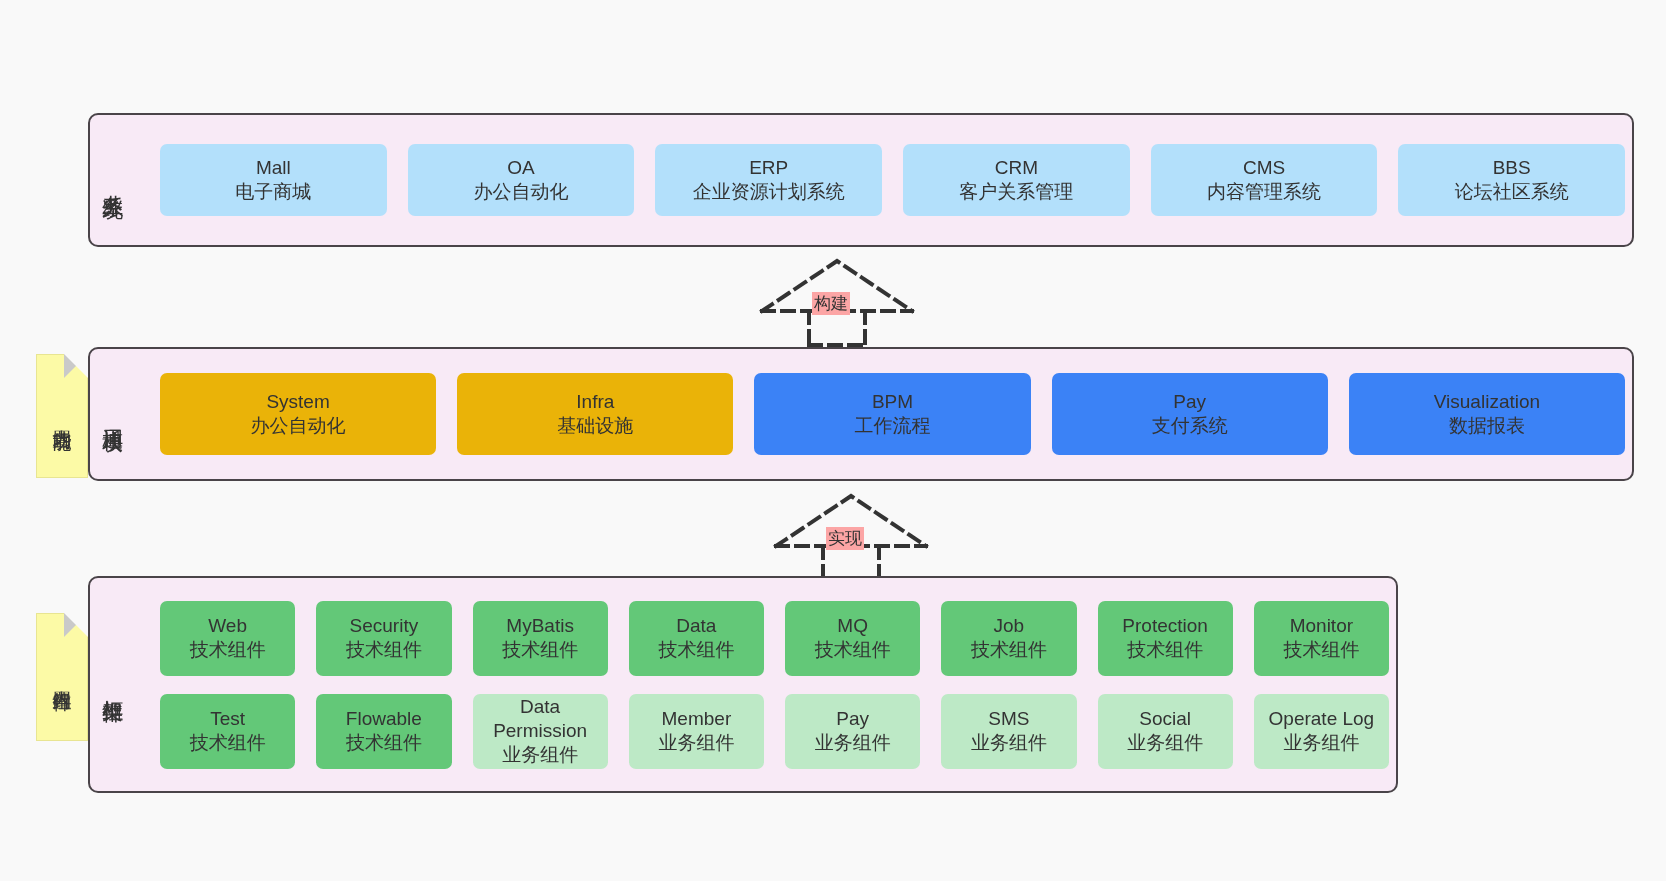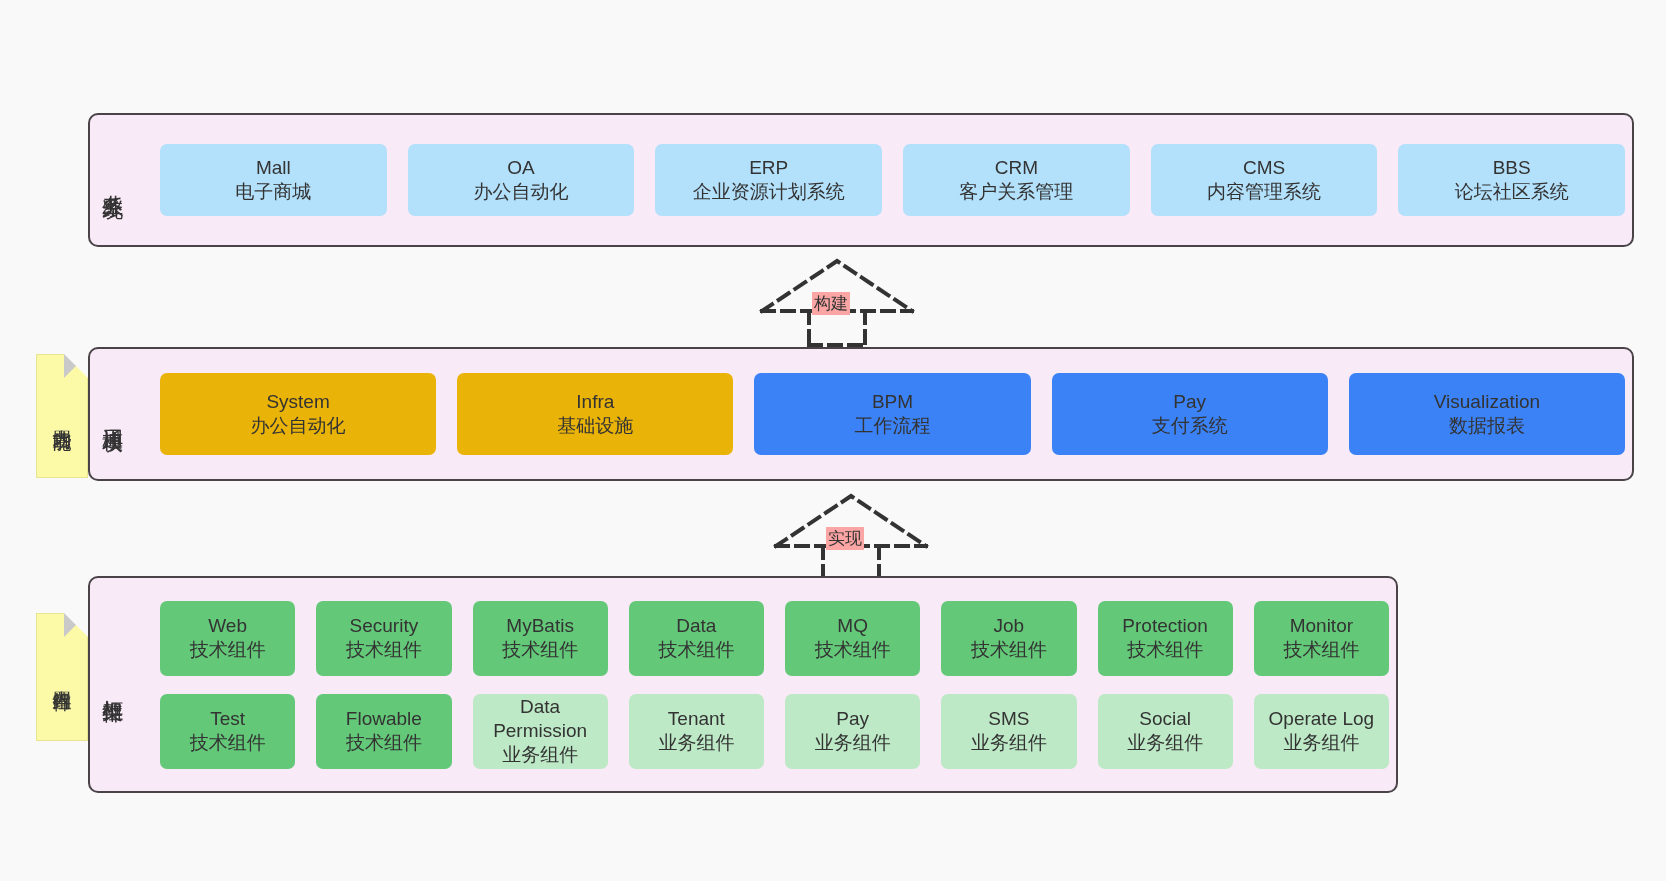--- a/index.html
+++ b/index.html
@@ -304,7 +304,7 @@
         <span class="cn">业务组件</span>
       </div>
       <div class="card c-lightgreen">
-        <span class="en">Tenant</span>
+        <span class="en">Member</span>
         <span class="cn">业务组件</span>
       </div>
       <div class="card c-lightgreen">

